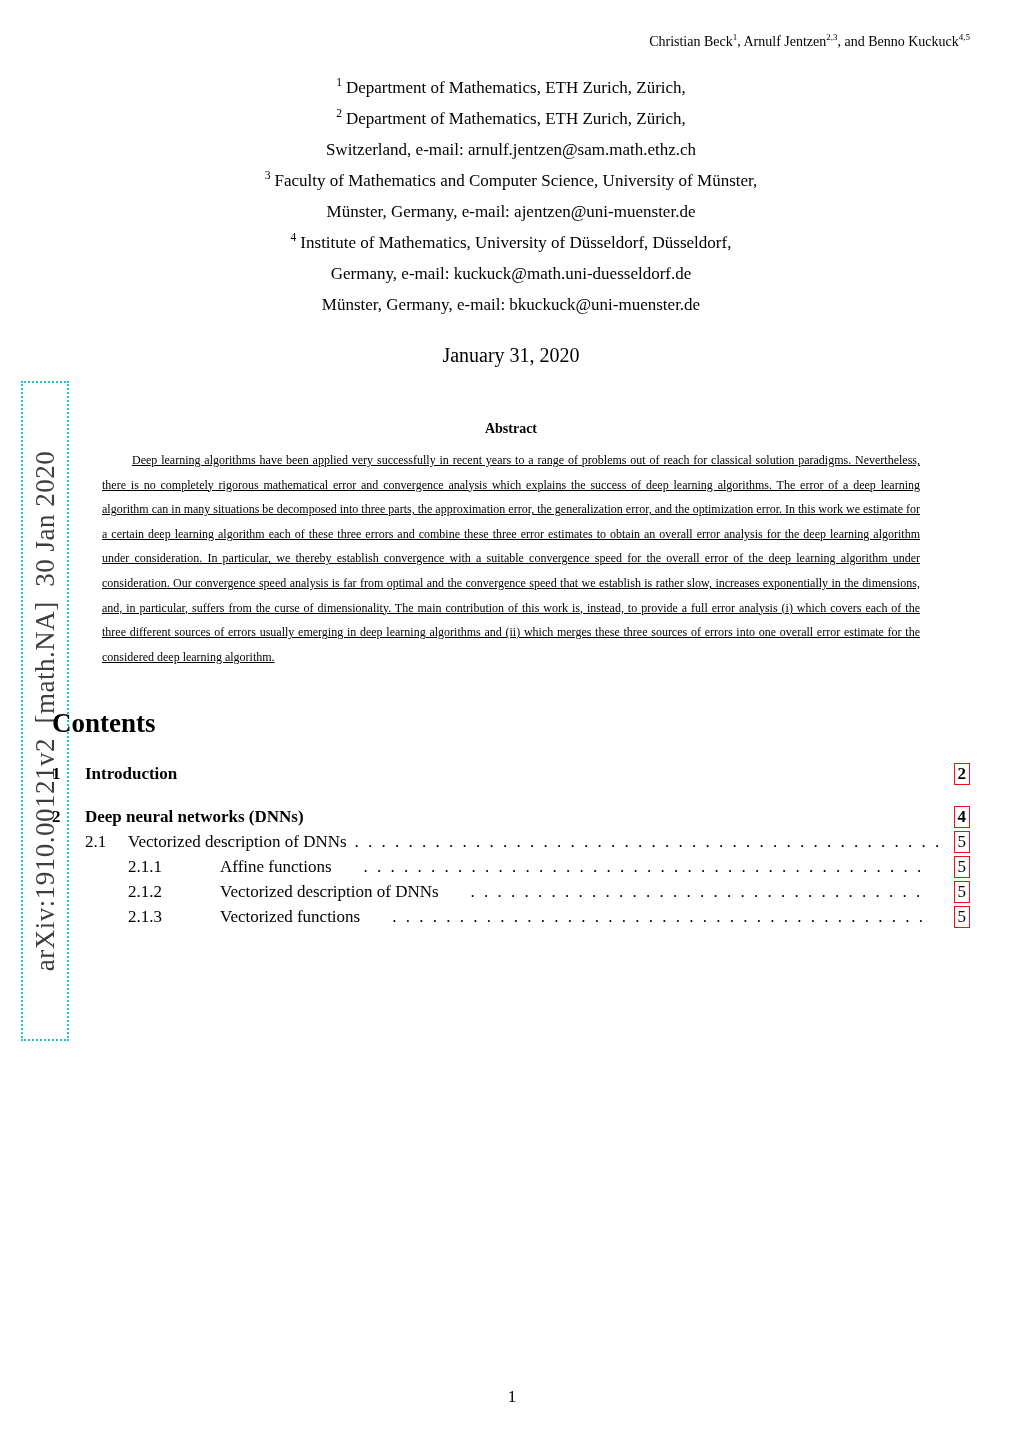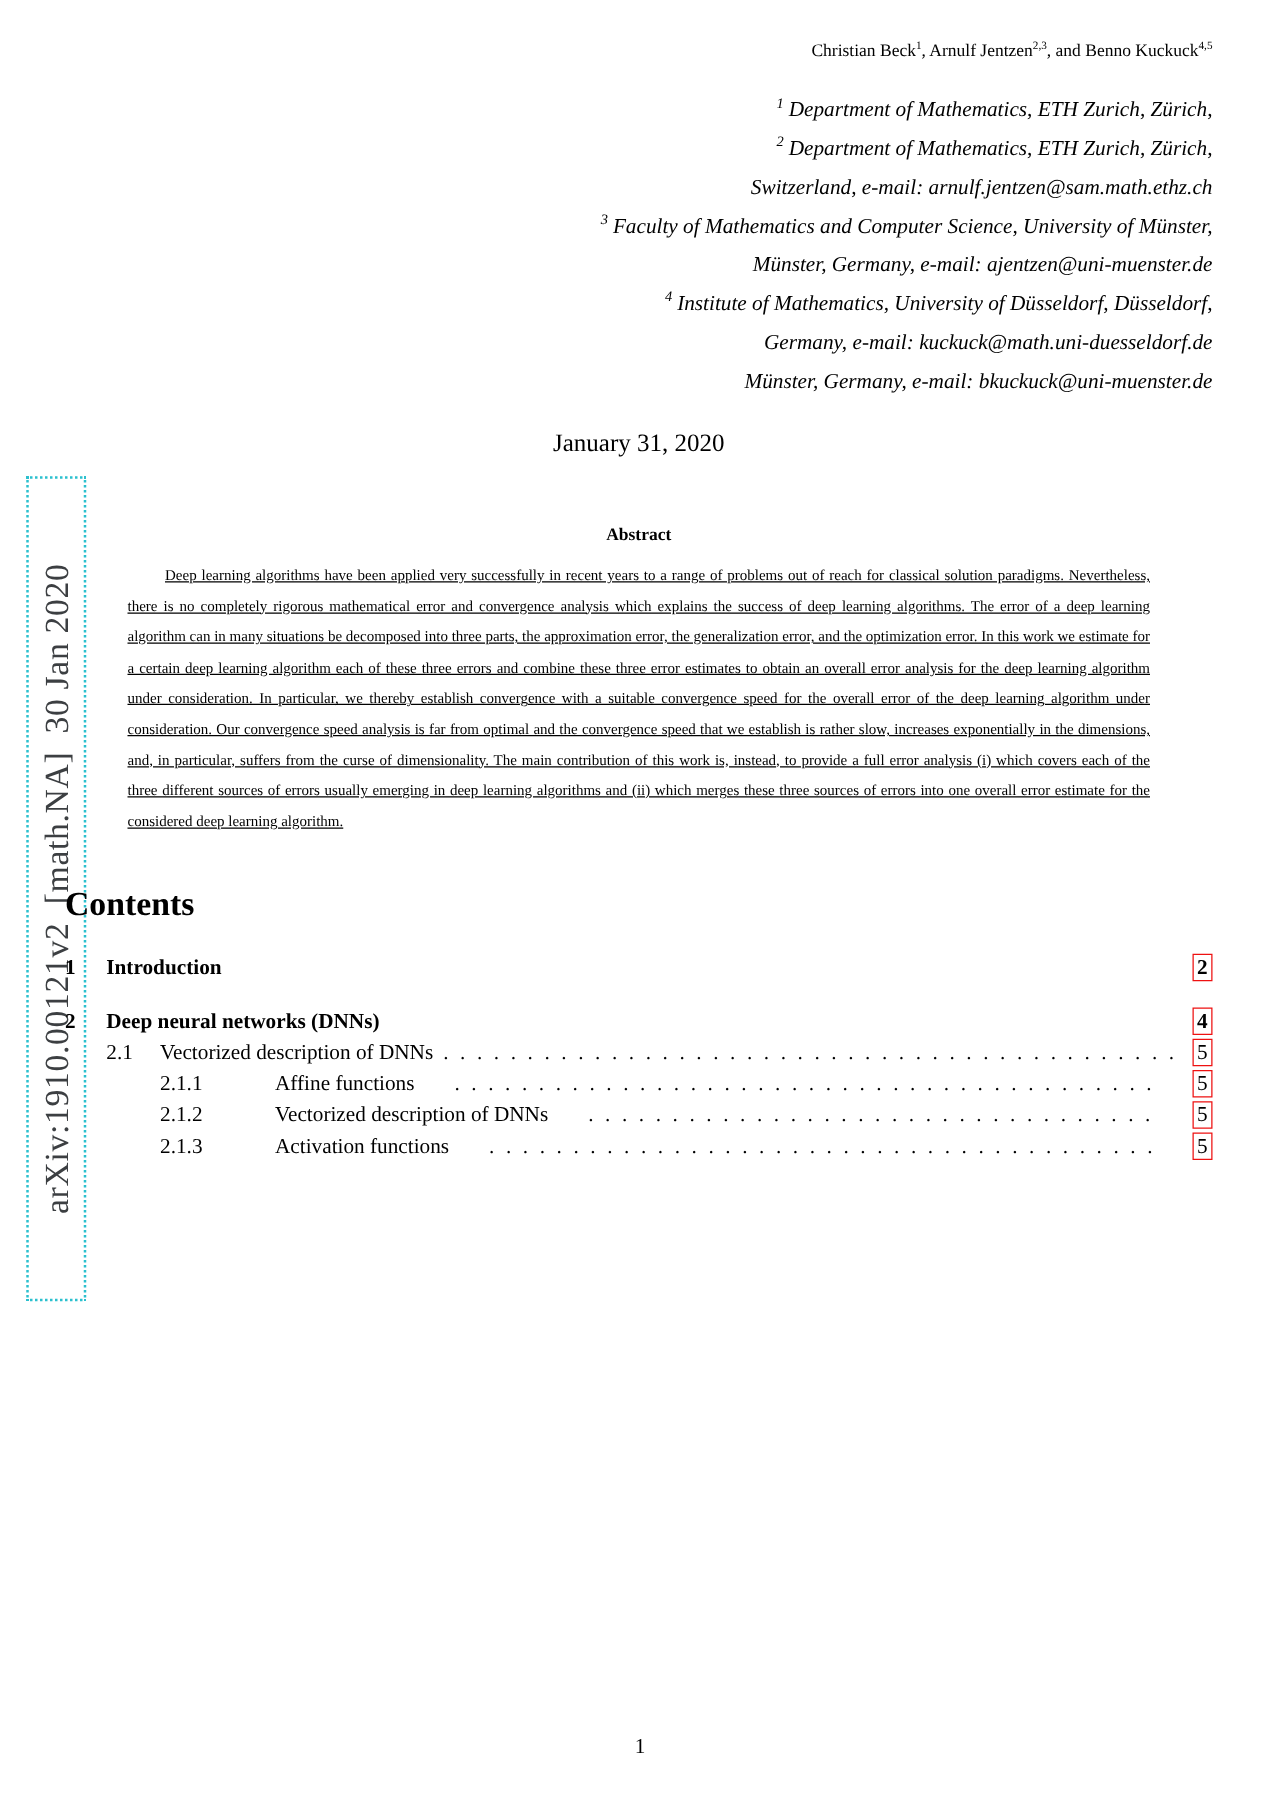--- a/index.html
+++ b/index.html
@@ -52,7 +52,7 @@
   .authors sup { font-size: 64%; line-height: 0; }
   .sep { white-space: pre; }
   .affiliations { margin-top: 22px; font-size: 17px; }
-  .affil-line { text-align: right; line-height: 31px; font-style: italic; }
+  .affil-line { text-align: center; line-height: 31px; }
   .affil-line sup { font-size: 68%; line-height: 0; margin-right: 4px; }
   .date {
     margin-top: 24px;

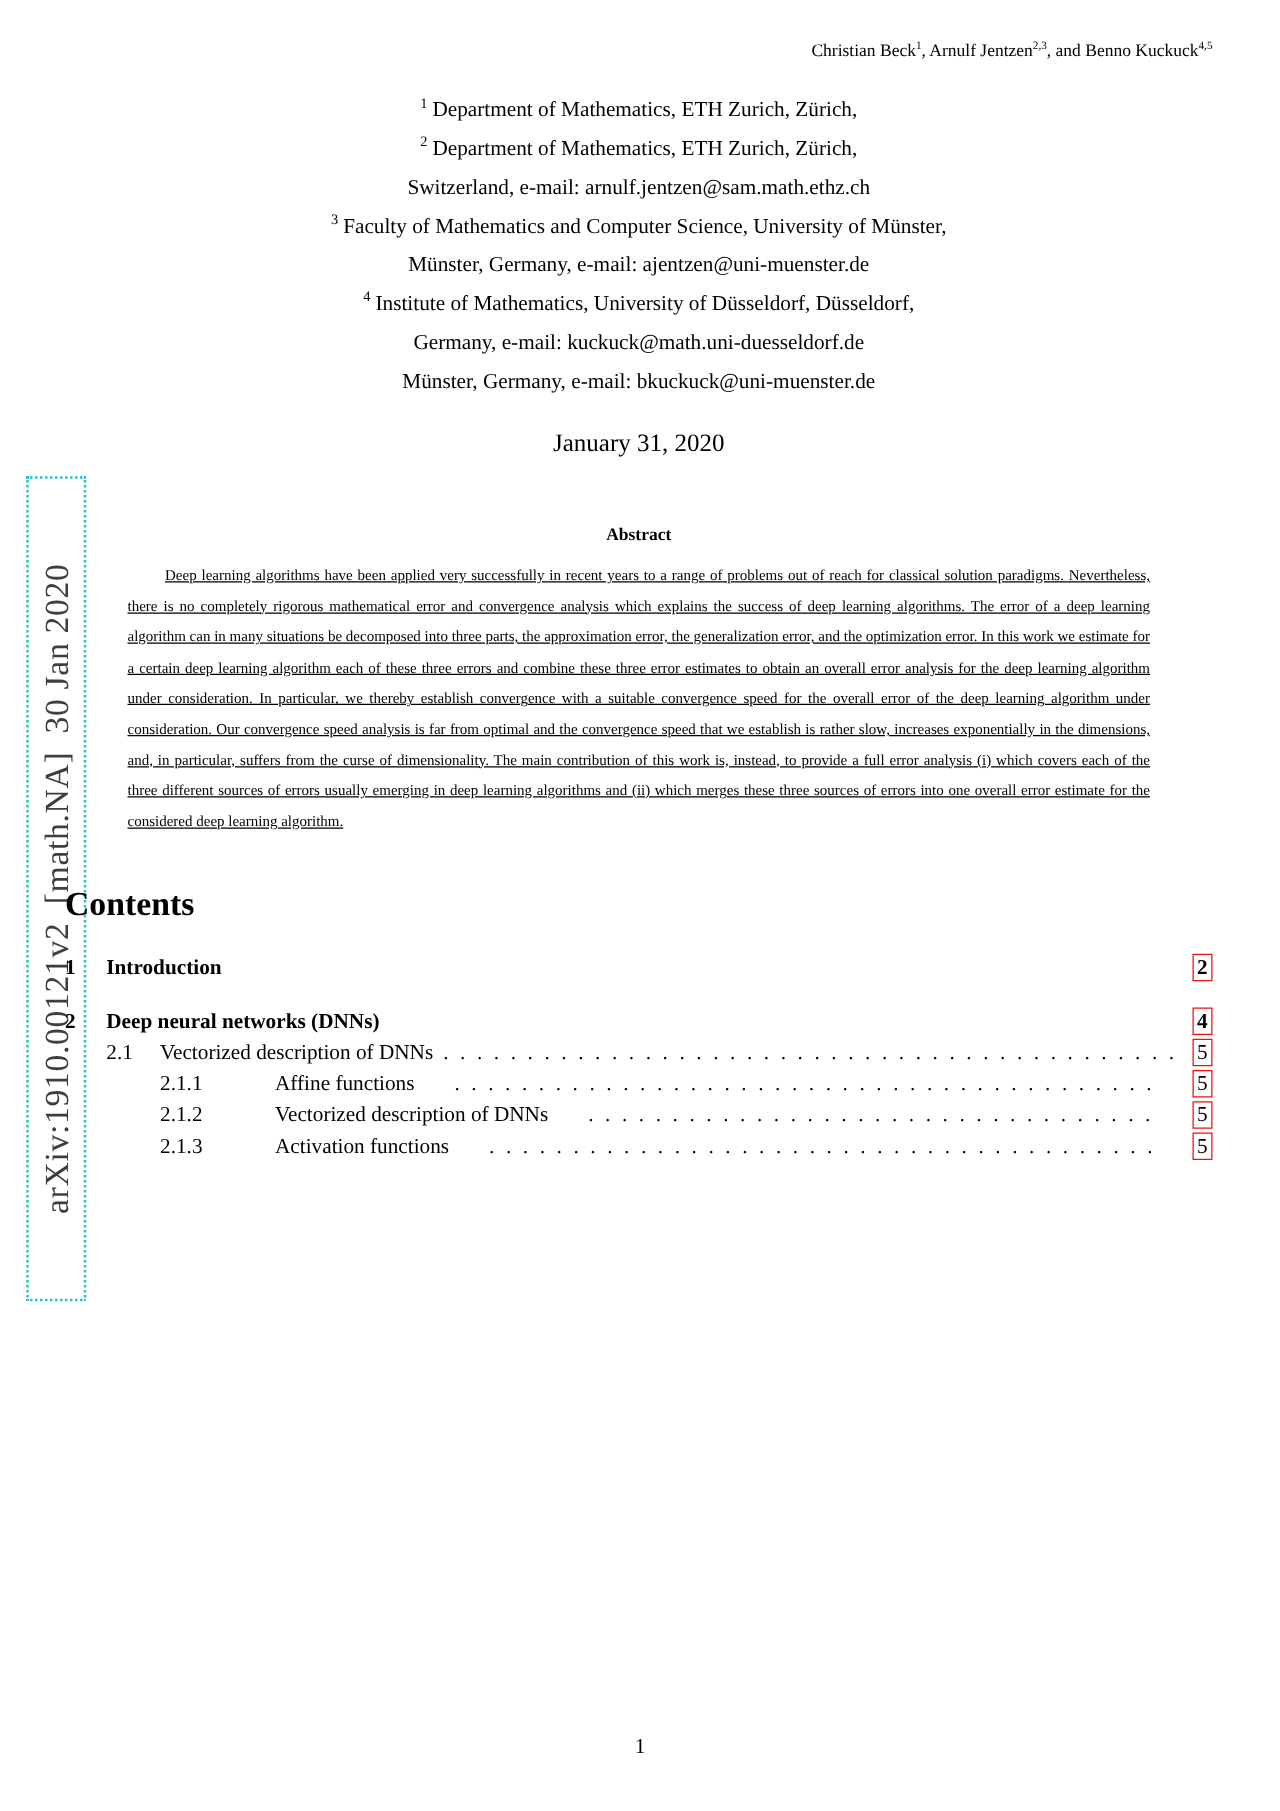--- a/index.html
+++ b/index.html
@@ -207,7 +207,7 @@
 
       <div class="toc-row lvl3">
         <span class="toc-num">2.1.3</span>
-        <span class="toc-label">Activation functions</span>
+        <span class="toc-label">Vectorized functions</span>
         <span class="toc-leader"></span>
         <span class="toc-page"><span class="pagebox">5</span></span>
       </div>

